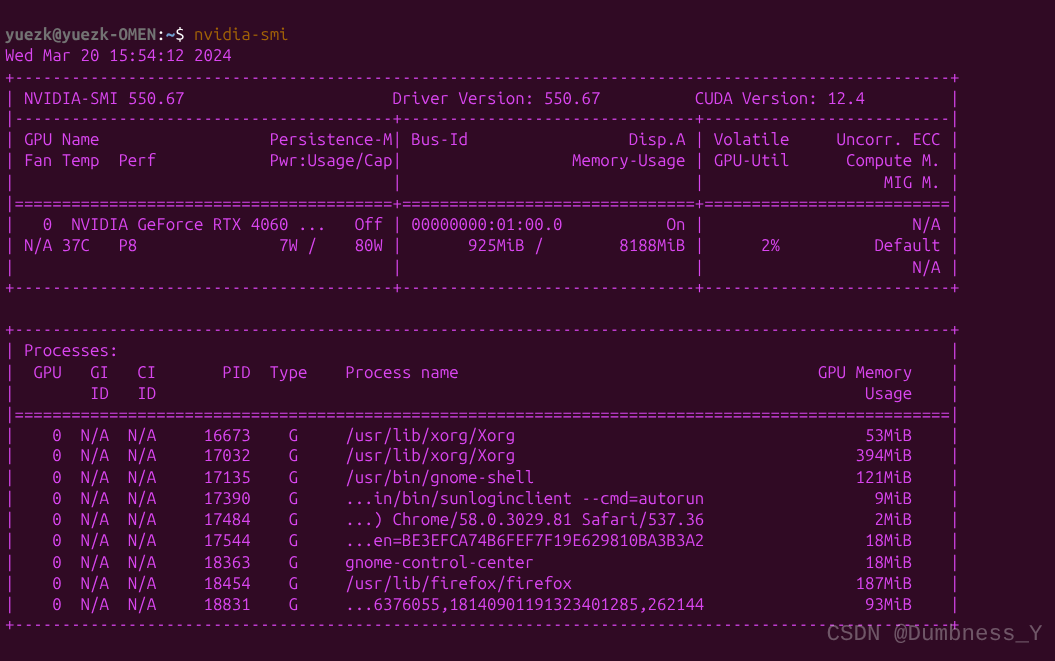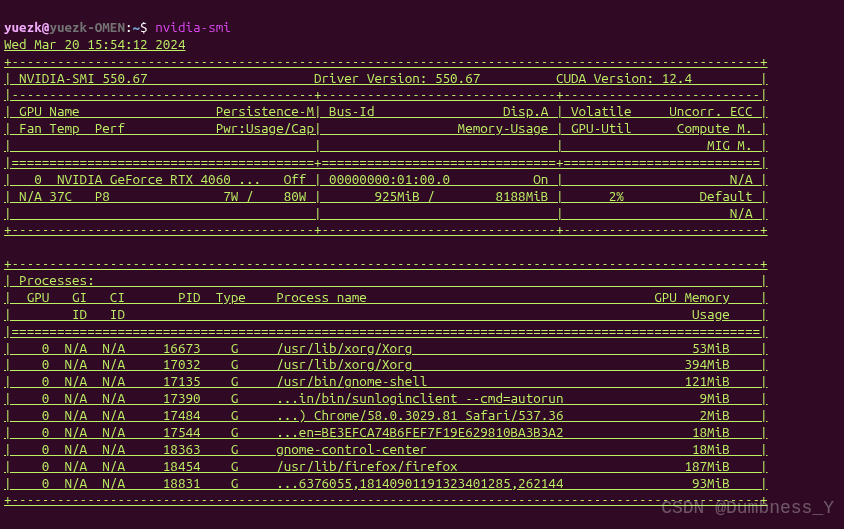--- a/index.html
+++ b/index.html
@@ -18,7 +18,7 @@
     padding: 2px 4px;
     white-space: pre;
   }
-  .prompt-user { color: #f0abfc; font-weight: bold; }
+  .prompt-user { color: #737373; font-weight: bold; }
   .prompt-host { color: #737373; font-weight: bold; }
   .prompt-colon { color: #ffffff; }
   .prompt-path { color: #729fcf; font-weight: bold; }

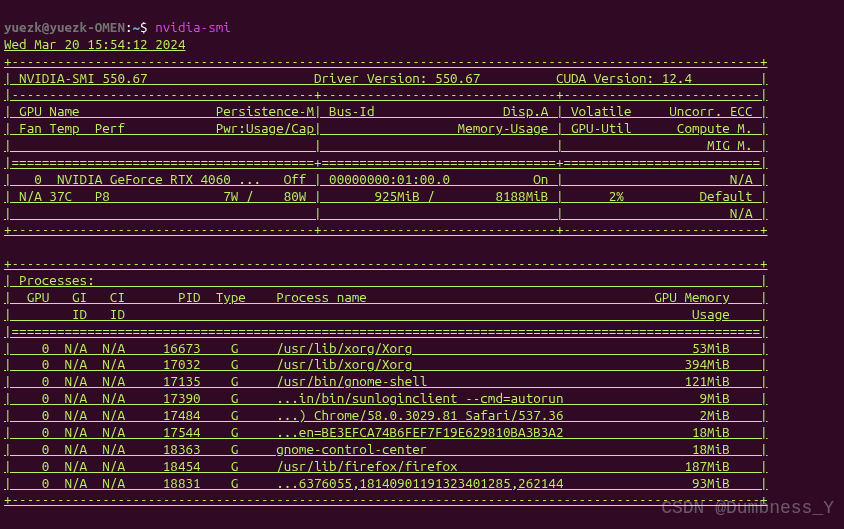--- a/index.html
+++ b/index.html
@@ -23,7 +23,7 @@
   .prompt-colon { color: #ffffff; }
   .prompt-path { color: #729fcf; font-weight: bold; }
   .prompt-dollar { color: #ffffff; }
-  .cmd { color: #d946ef; }
+  .cmd { color: #a16207; }
   .out { color: #bef264; text-decoration: underline; }
   .watermark {
     position: absolute;

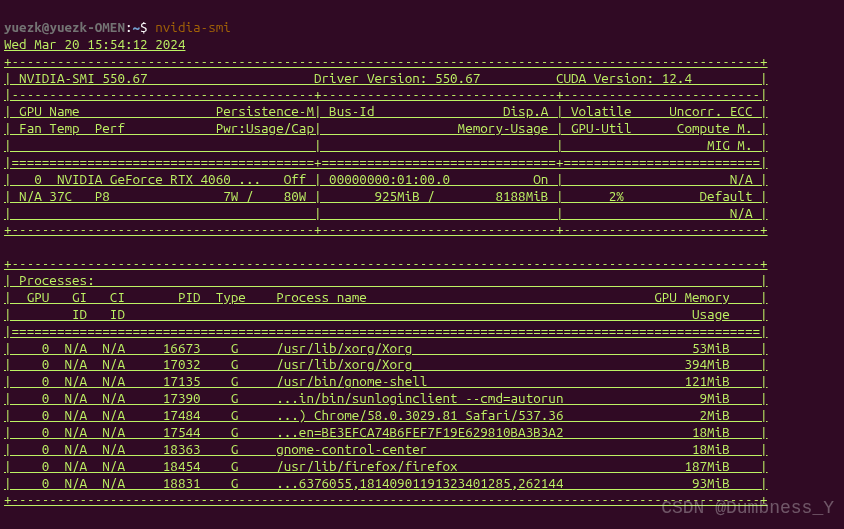--- a/index.html
+++ b/index.html
@@ -24,7 +24,7 @@
   .prompt-path { color: #729fcf; font-weight: bold; }
   .prompt-dollar { color: #ffffff; }
   .cmd { color: #a16207; }
-  .out { color: #bef264; text-decoration: underline; }
+  .out { color: #d946ef; }
   .watermark {
     position: absolute;
     right: 10px;

